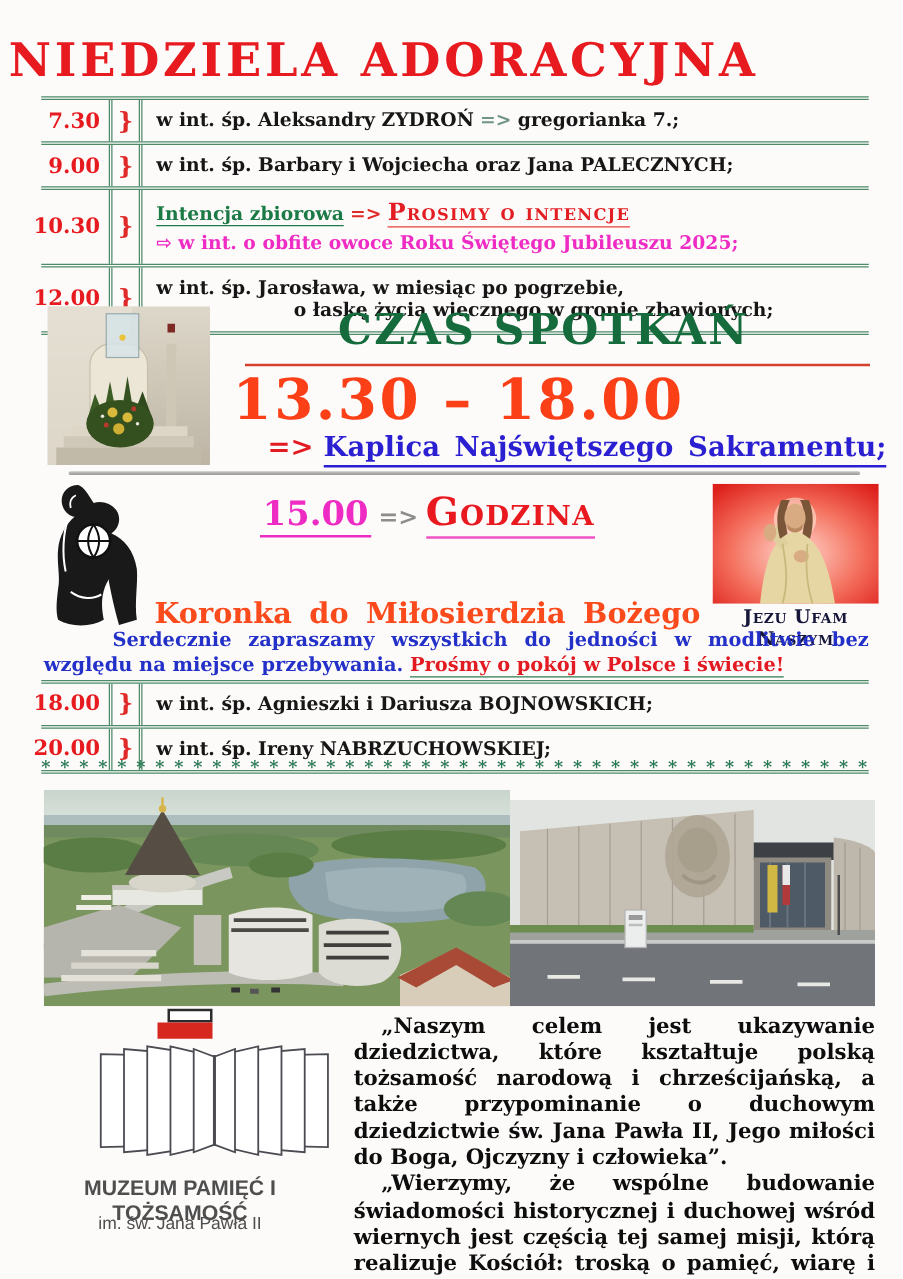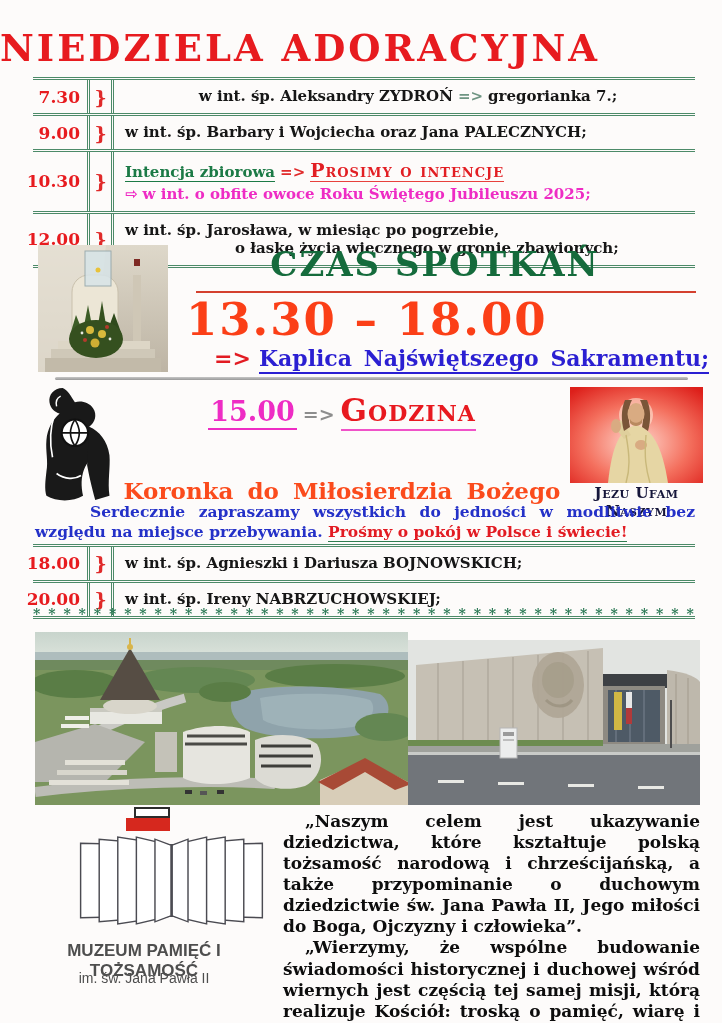--- a/index.html
+++ b/index.html
@@ -7,7 +7,7 @@
         font-family:"DejaVu Serif",serif;}
 
   
-  .main-title{position:absolute;left:0;top:26px;width:614px;
+  .main-title{position:absolute;left:0;top:26px;width:614px;text-align:center;
     font-size:37px;font-weight:bold;color:#e71b1f;letter-spacing:3px;}
 
   

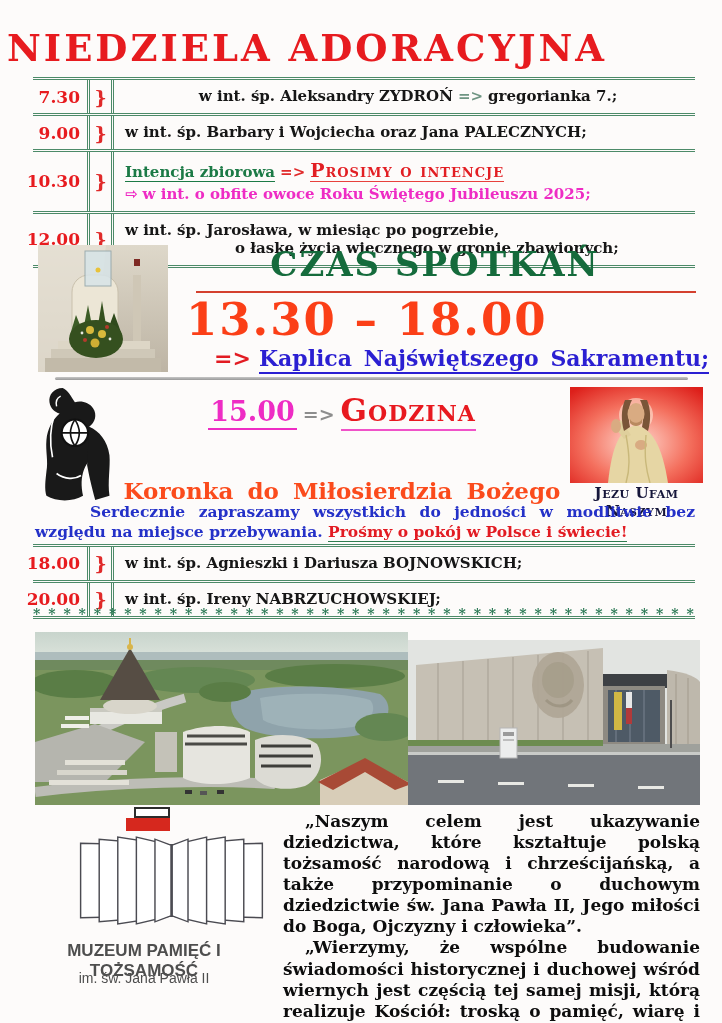--- a/index.html
+++ b/index.html
@@ -90,7 +90,7 @@
   <div class="main-title">NIEDZIELA ADORACYJNA</div>
 
   <div class="sched" style="top:77px;">
-    <div class="srow" style="min-height:33px;text-align:center;">
+    <div class="srow" style="min-height:33px;">
       <div class="stime">7.30</div>
       <div class="sbrace">}</div>
       <div class="stext">

